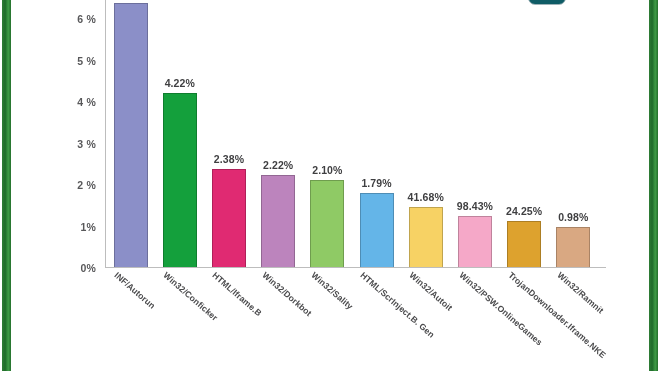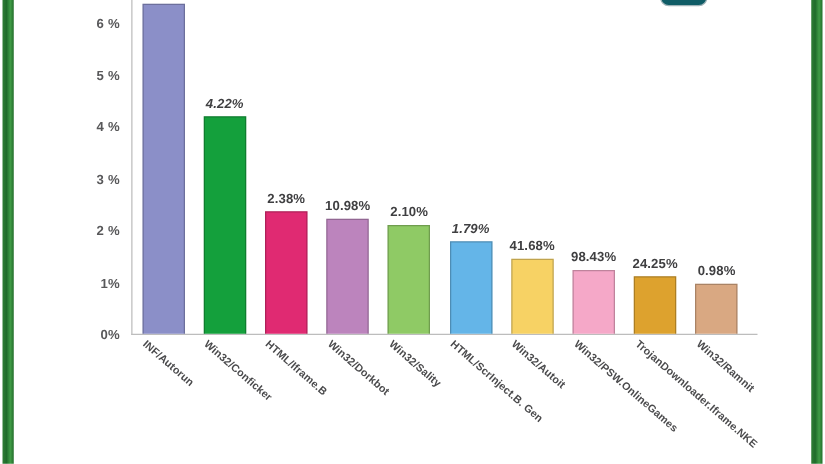--- a/index.html
+++ b/index.html
@@ -140,7 +140,7 @@
           <div class="bar" style="height: 91.4286%; background: rgb(139, 143, 200);"></div>
         </div>
         <div class="barwrap">
-          <span class="bar-label" style="bottom: 60.2857%; font-style: italic;">4.22%</span>
+          <span class="bar-label" style="bottom: 60.2857%;">4.22%</span>
           <div class="bar" style="height: 60.2857%; background: rgb(20, 160, 60);"></div>
         </div>
         <div class="barwrap">

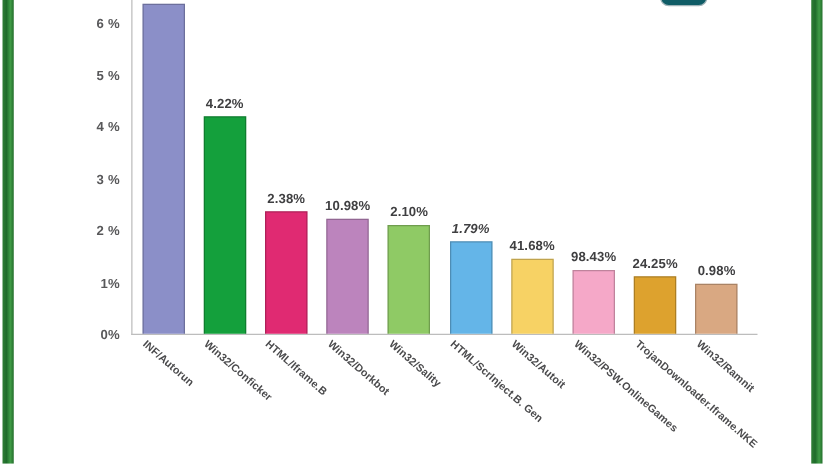--- a/index.html
+++ b/index.html
@@ -148,7 +148,7 @@
           <div class="bar" style="height: 34%; background: rgb(224, 42, 114);"></div>
         </div>
         <div class="barwrap">
-          <span class="bar-label" style="bottom: 31.7143%;">10.98%</span>
+          <span class="bar-label" style="bottom: 31.7143%;">2.22%</span>
           <div class="bar" style="height: 31.7143%; background: rgb(188, 132, 189);"></div>
         </div>
         <div class="barwrap">

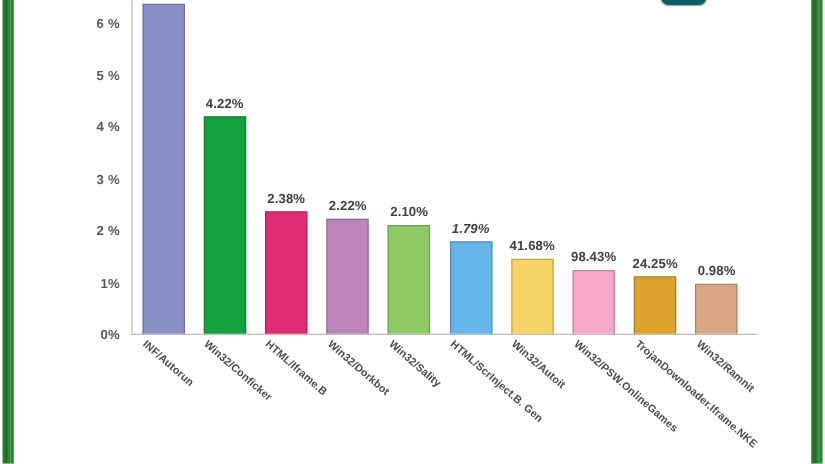--- a/index.html
+++ b/index.html
@@ -156,7 +156,7 @@
           <div class="bar" style="height: 30%; background: rgb(143, 202, 101);"></div>
         </div>
         <div class="barwrap">
-          <span class="bar-label" style="bottom: 25.5714%; font-style: italic;">1.79%</span>
+          <span class="bar-label" style="bottom: 25.5714%;">1.79%</span>
           <div class="bar" style="height: 25.5714%; background: rgb(100, 181, 232);"></div>
         </div>
         <div class="barwrap">

